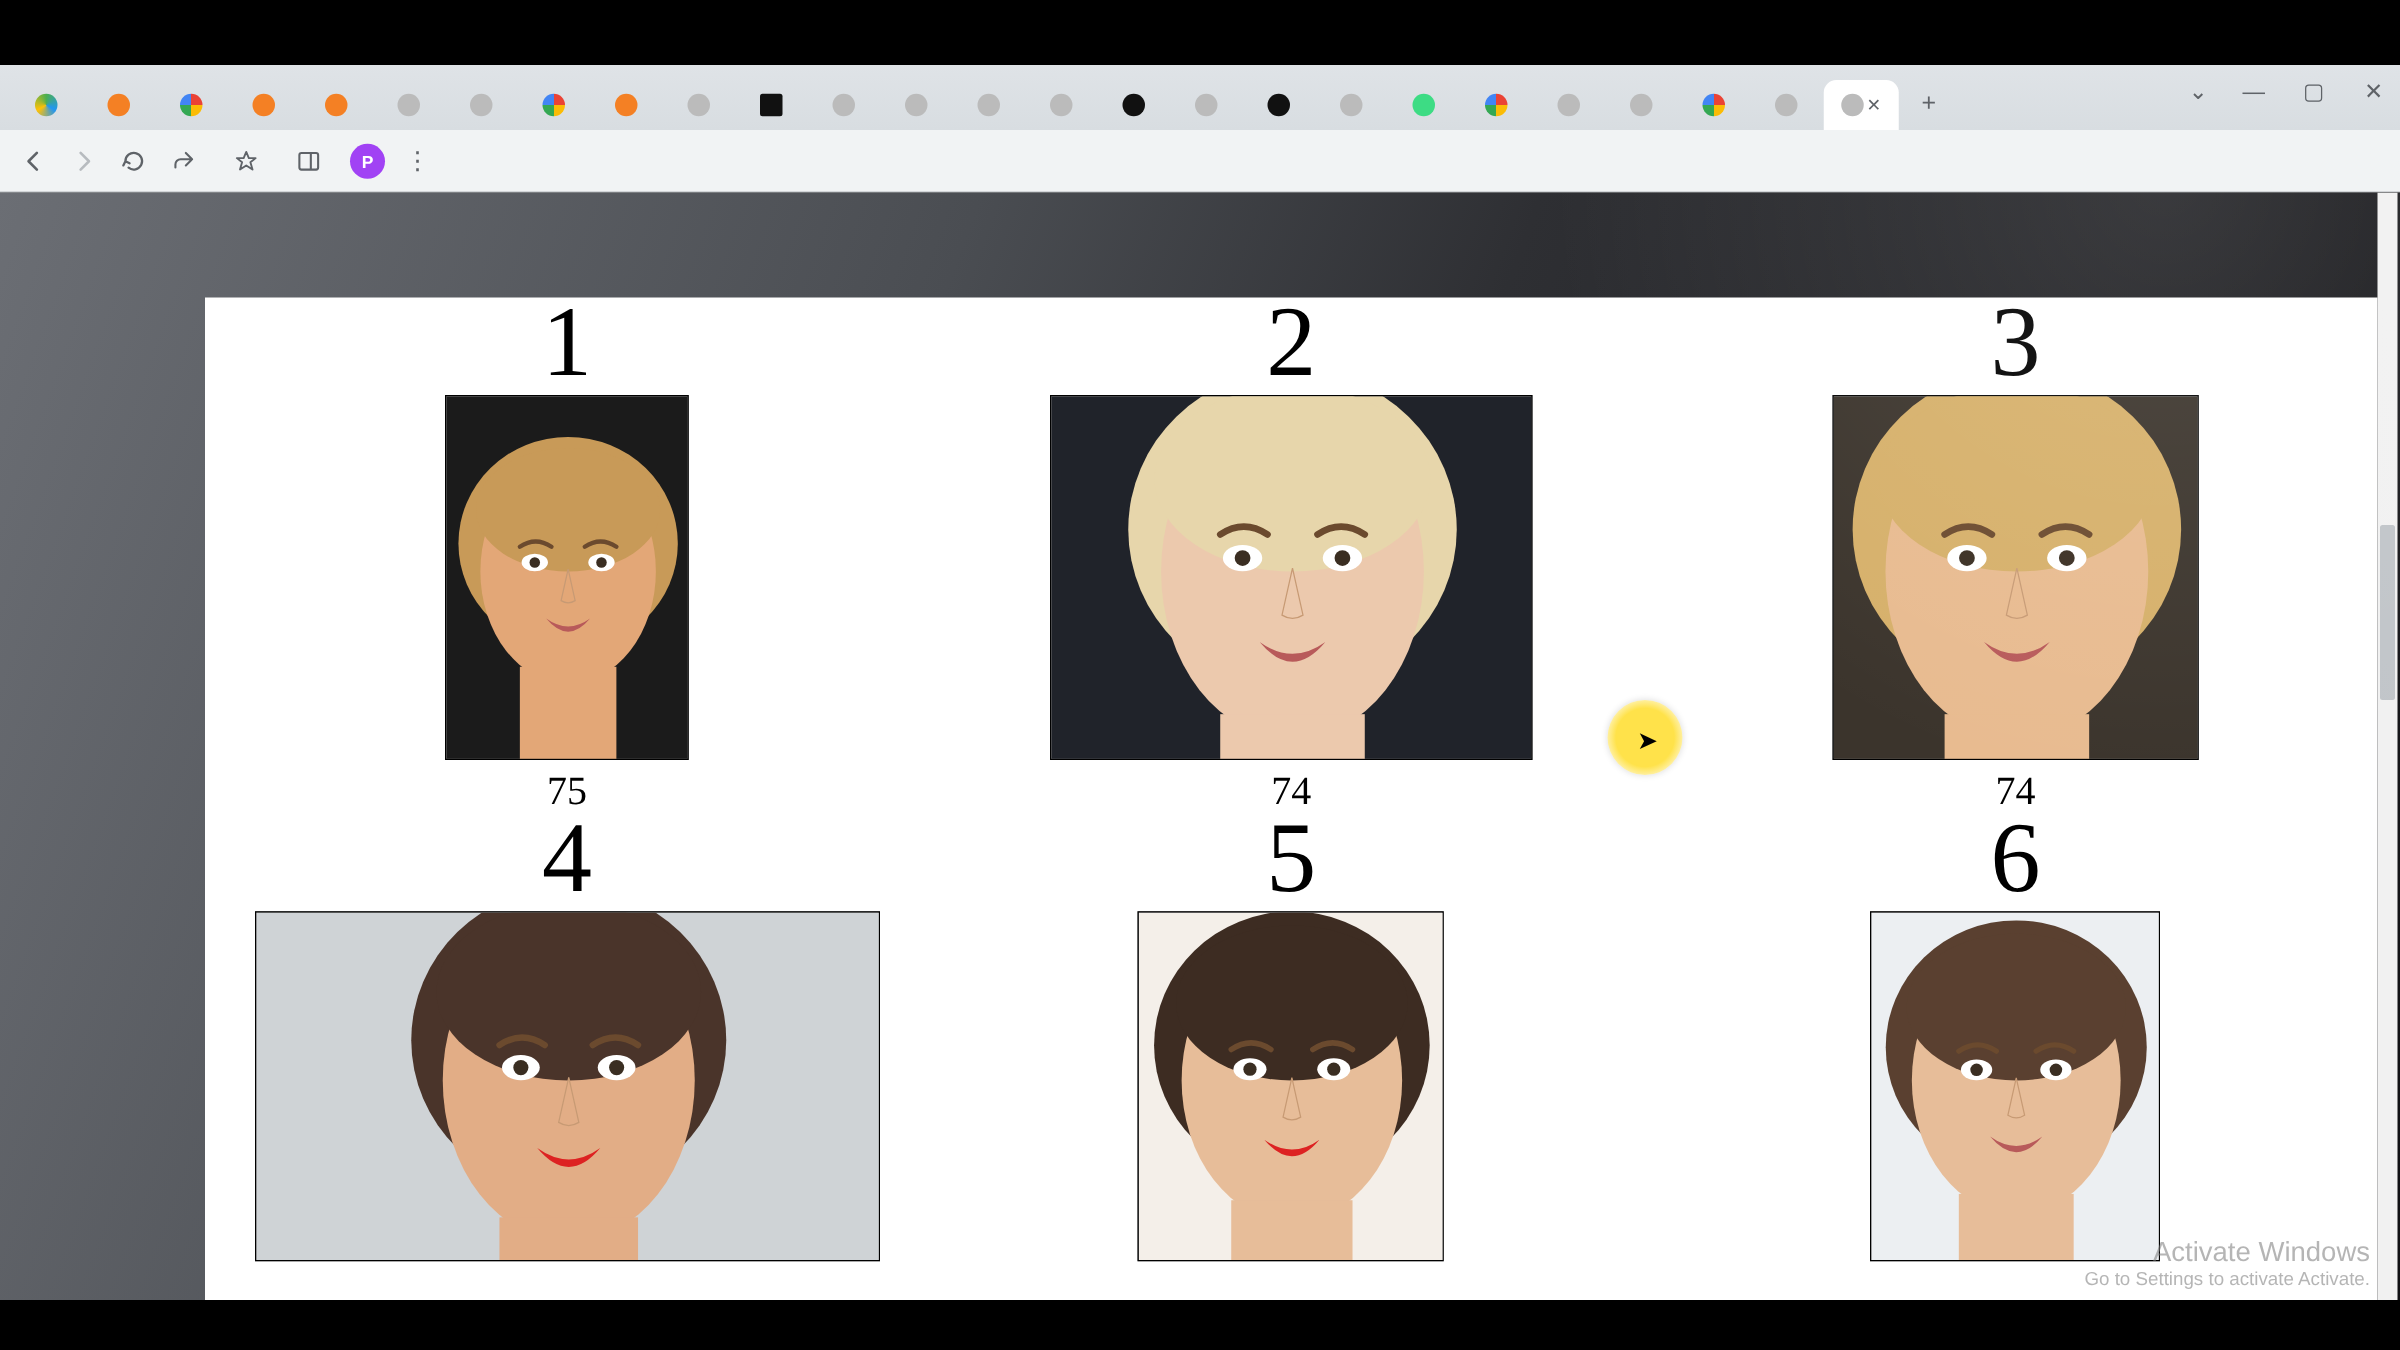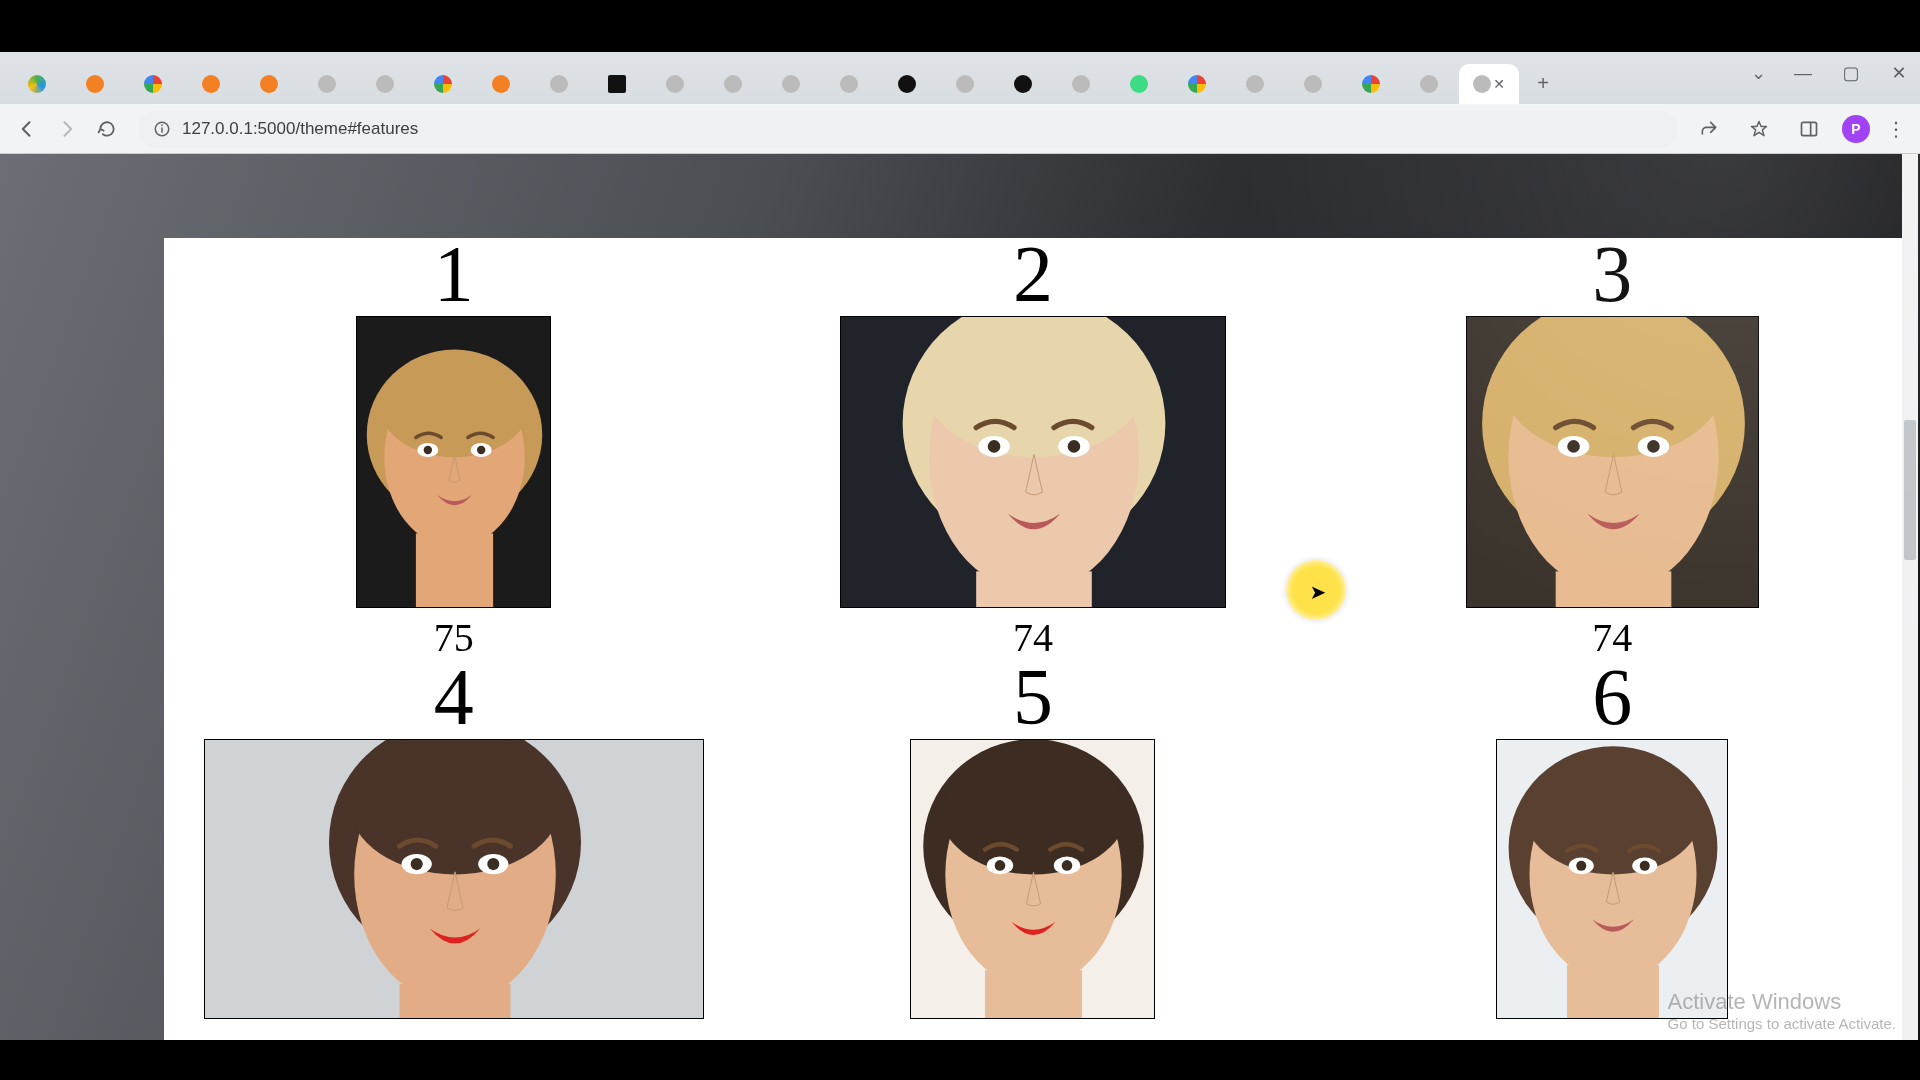--- a/index.html
+++ b/index.html
@@ -337,16 +337,6 @@
       </svg>
   </div>
 
-  <div class="omnibox">
-    <span class="site-info">
-      <svg width="18" height="18" viewBox="0 0 24 24">
-          <circle cx="12" cy="12" r="9" stroke="#5f6368" stroke-width="2" fill="none"></circle>
-          <rect x="11" y="10" width="2" height="7" fill="#5f6368"></rect>
-          <rect x="11" y="6" width="2" height="2" fill="#5f6368"></rect>
-        </svg>
-    </span>
-    <span>127.0.0.1:5000/theme#features</span>
-  </div>
 
   <div class="toolbar-right">
     <span class="nav-icon">

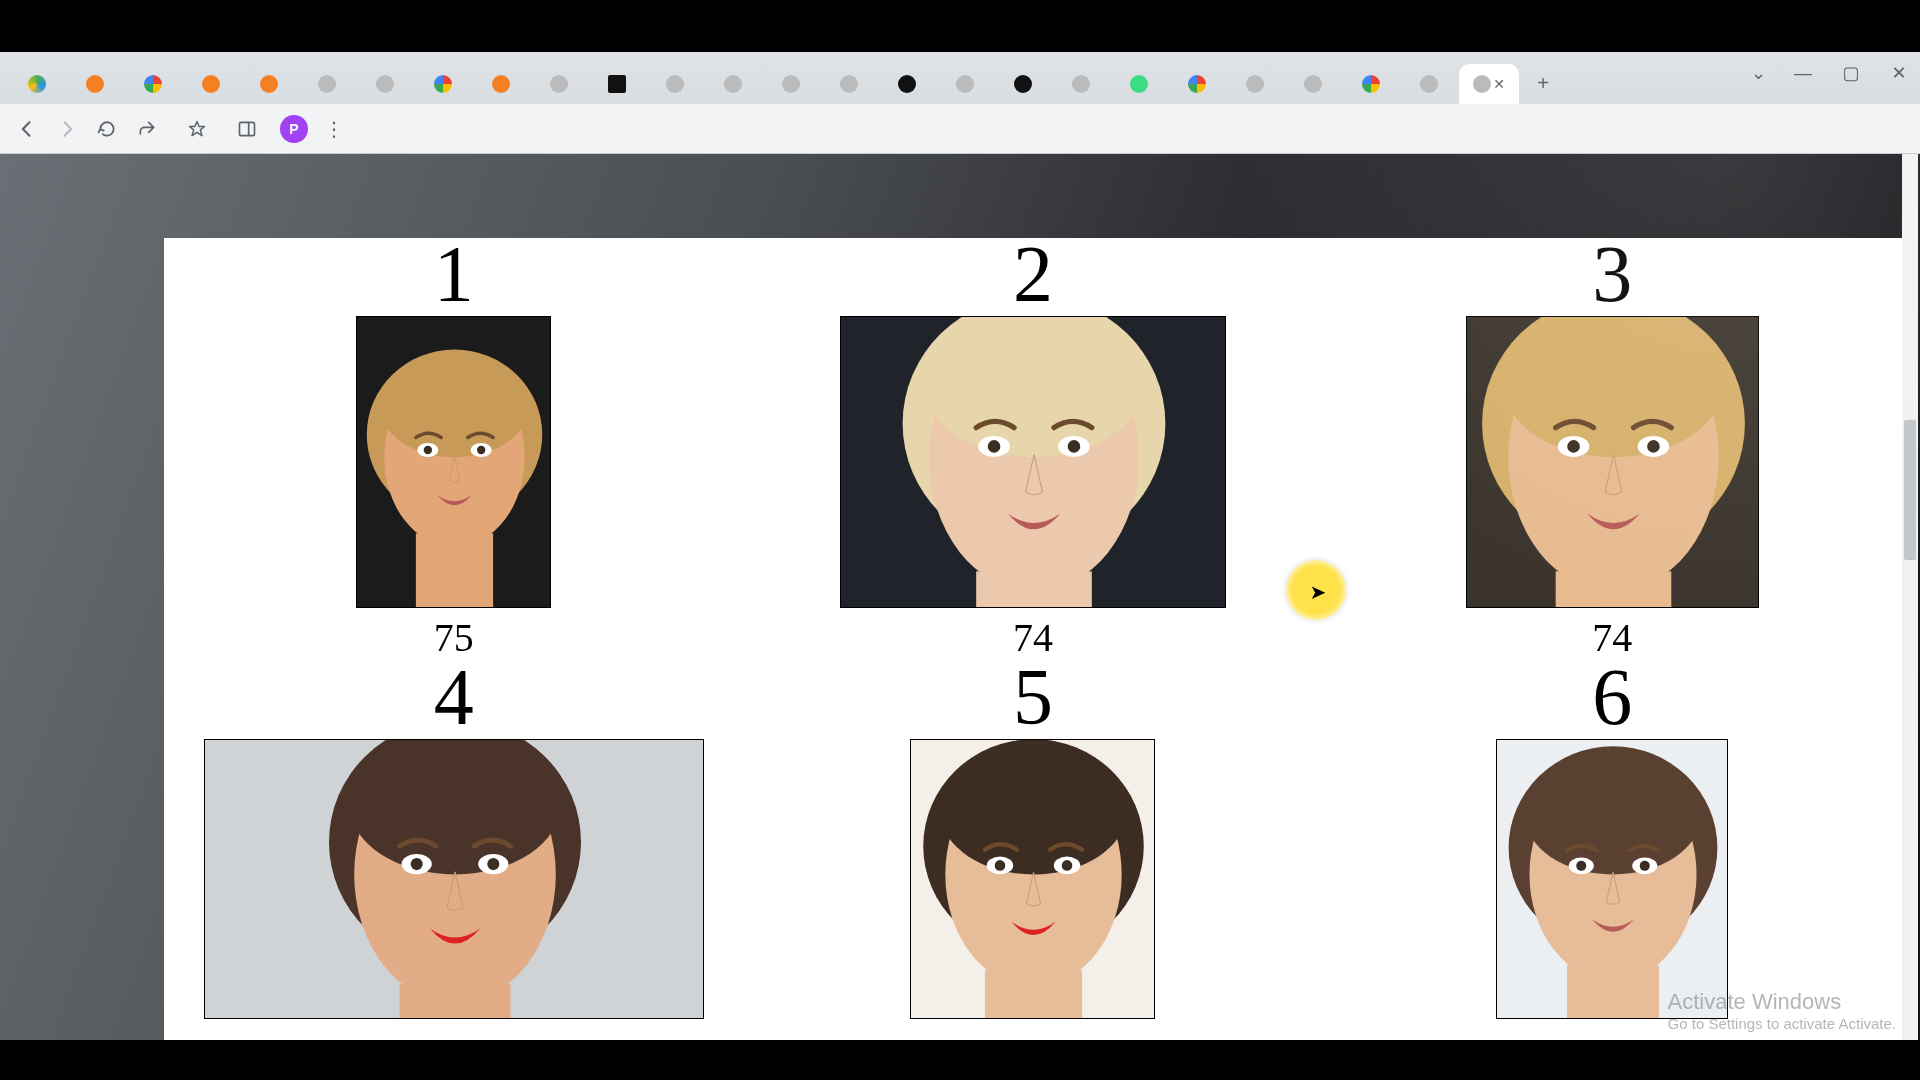--- a/index.html
+++ b/index.html
@@ -176,7 +176,7 @@
   }
   .thumb svg { display: block; }
   .score {
-    font-size: 40px;
+    font-size: 32px;
     margin-top: 6px;
   }
 

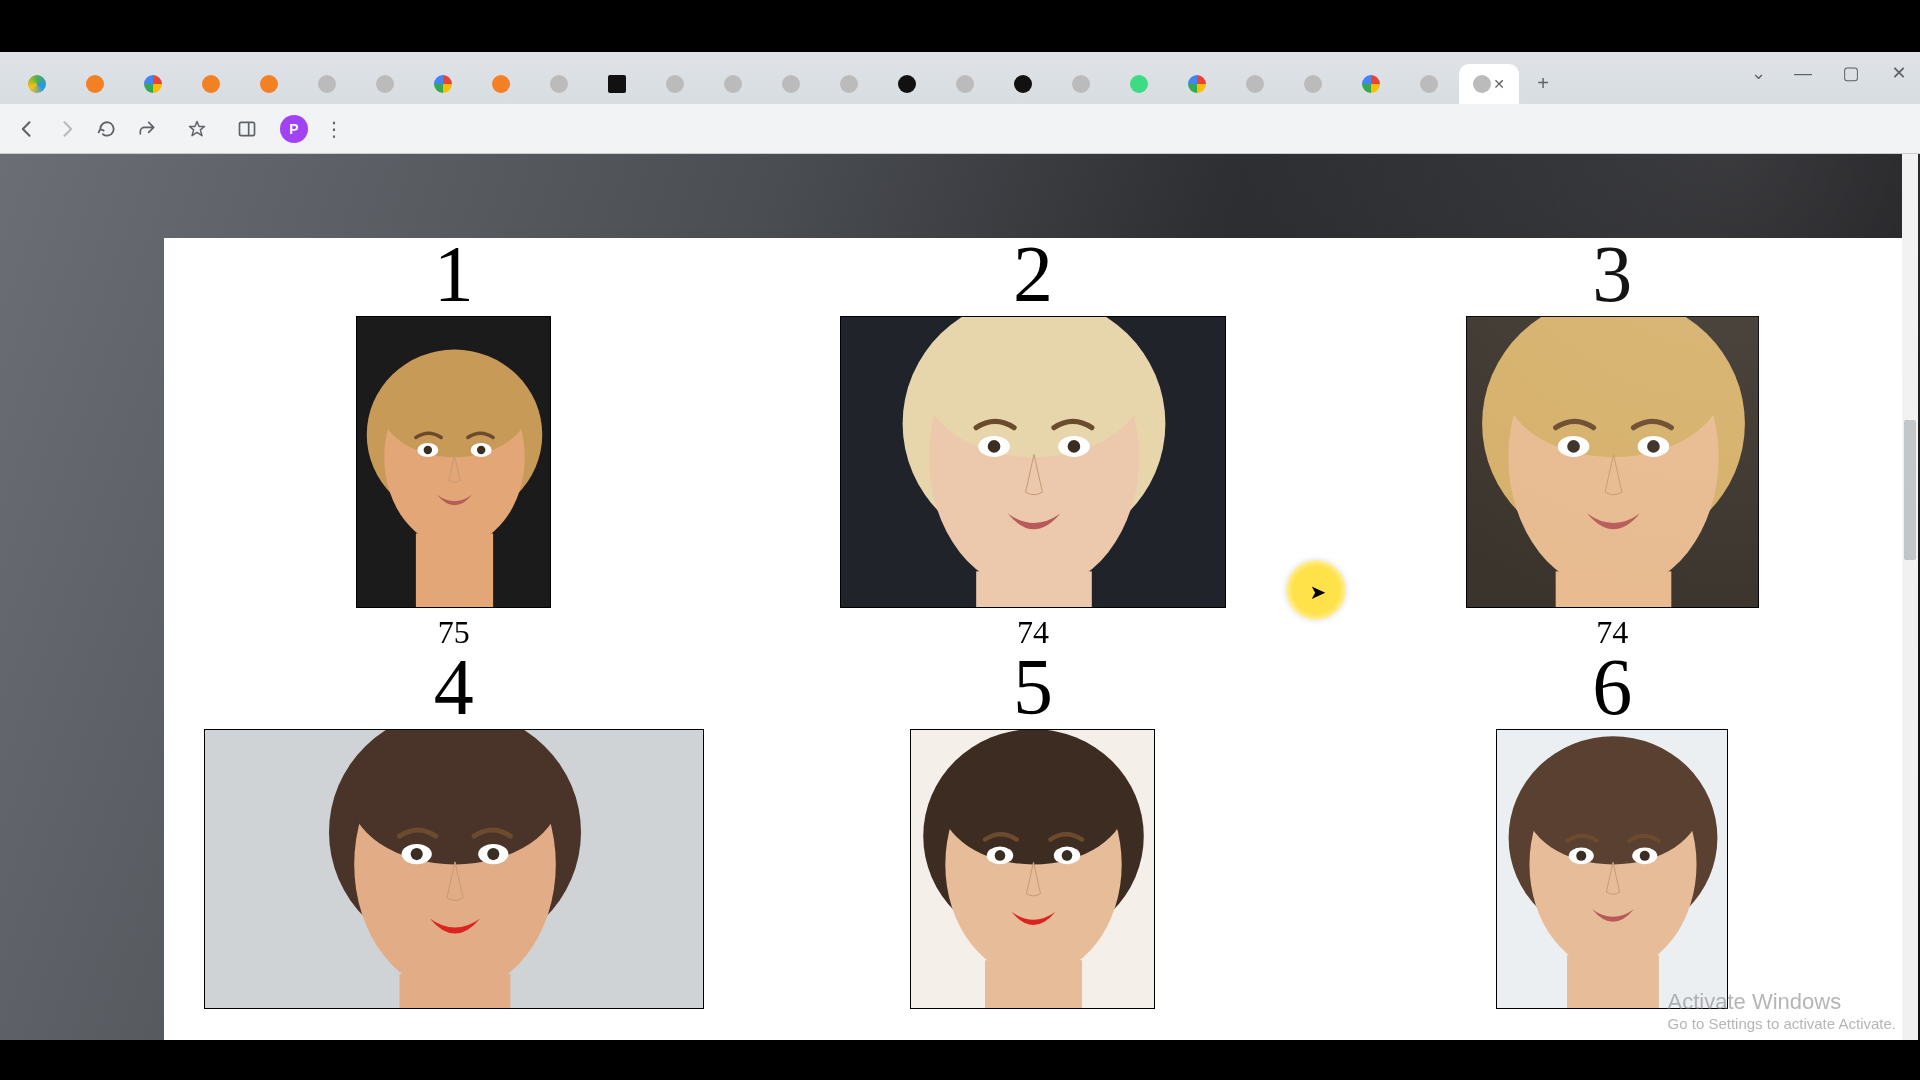--- a/index.html
+++ b/index.html
@@ -200,7 +200,7 @@
   .activation {
     position: absolute;
     right: 24px; bottom: 8px;
-    text-align: left;
+    text-align: right;
     color: rgba(120,120,120,0.55);
     pointer-events: none;
   }

